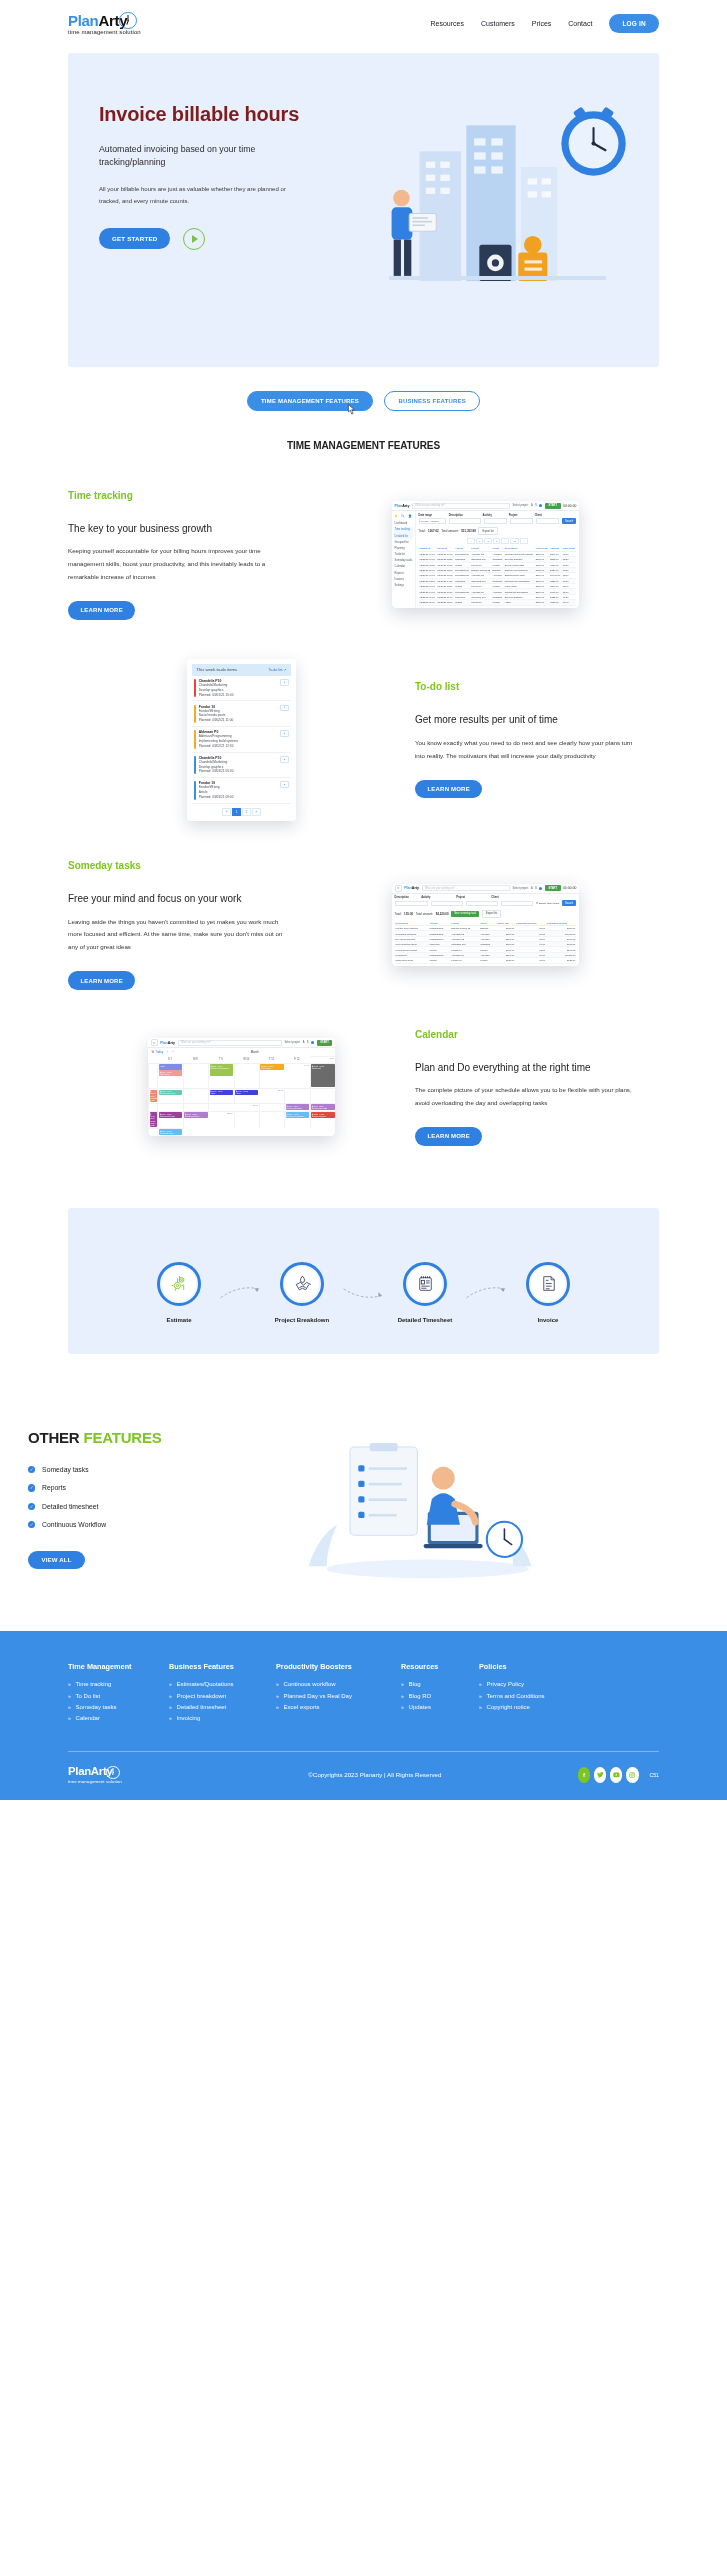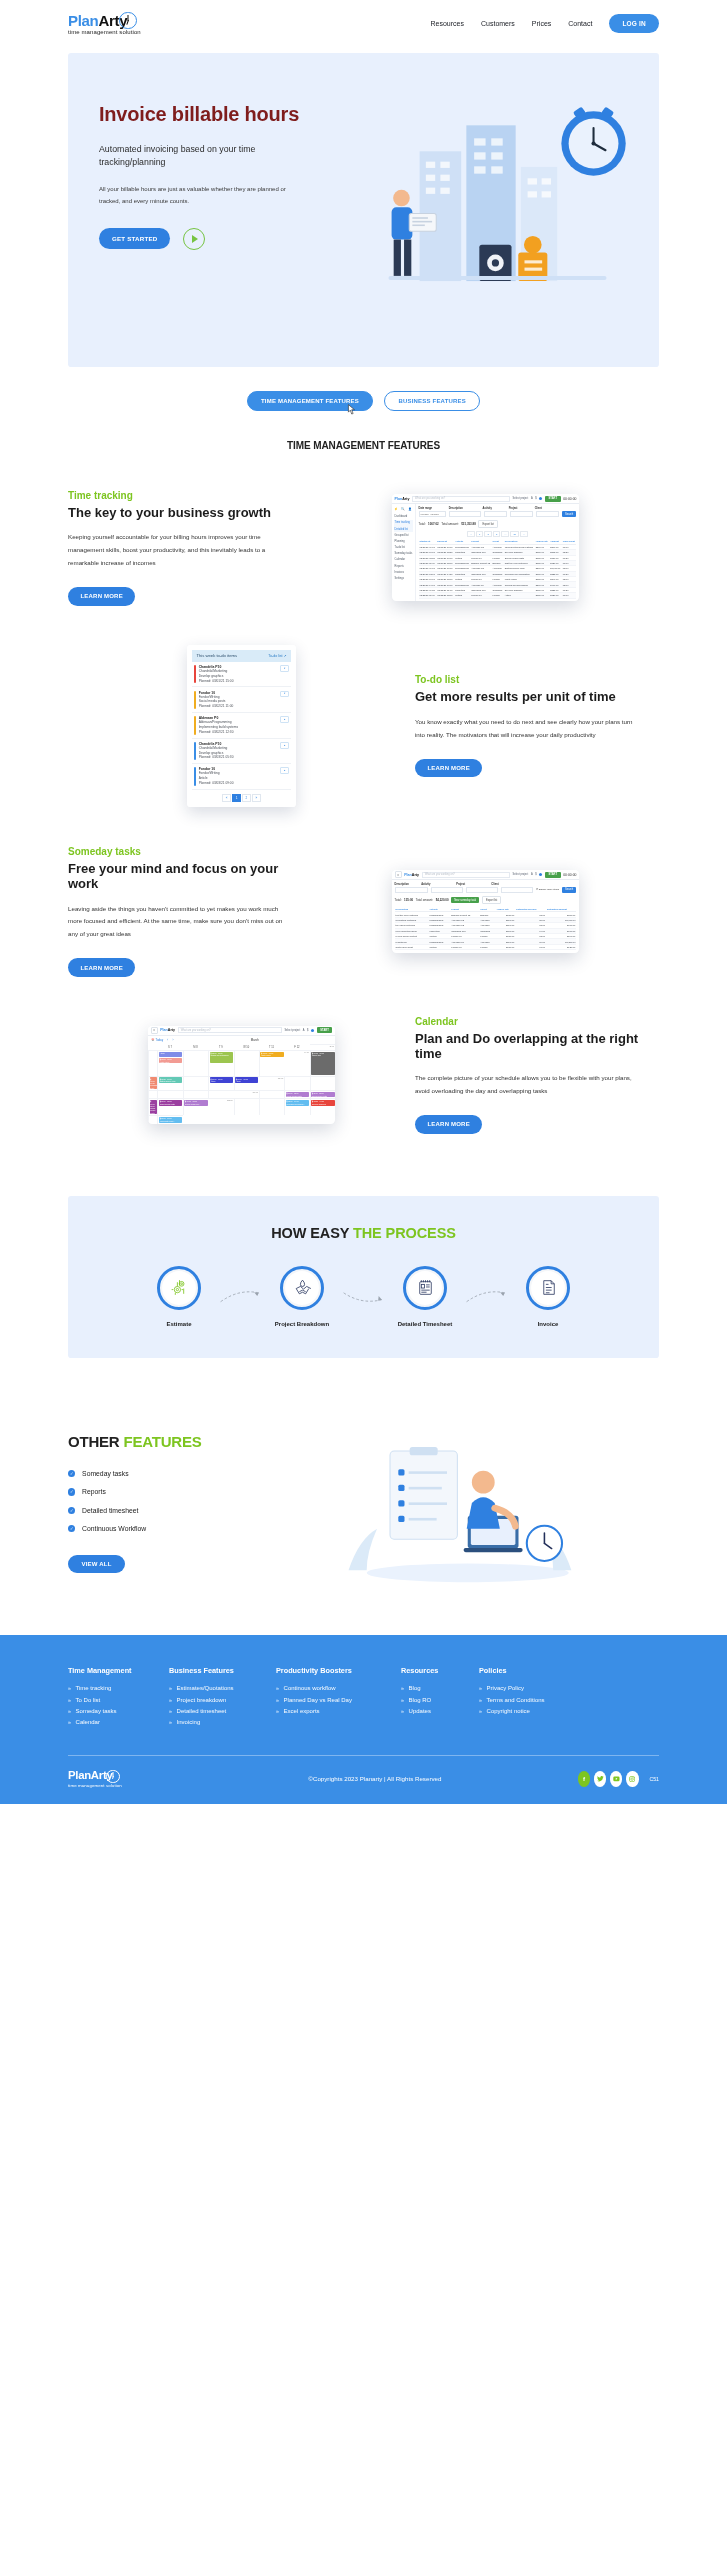--- a/index.html
+++ b/index.html
@@ -49,7 +49,7 @@
   .feat .f-text{width:244px;flex:none;}
   .feat .f-media{flex:1;display:flex;justify-content:center;}
   .f-kicker{font-size:10px;font-weight:bold;color:#7dc520;}
-  .f-head{font-size:13px;font-weight:bold;color:#1c1c1c;margin-top:4px;}
+  .f-head{font-size:10px;font-weight:normal;color:#1c1c1c;margin-top:22px;}
   .f-body{font-size:6.2px;color:#333;line-height:2.05;margin-top:11.4px;max-width:218px;}
   .btn-learn{background:#2f80e0;color:#fff;font-size:6px;font-weight:bold;border:none;border-radius:10.4px;padding:6.2px 12.5px;margin-top:17.7px;letter-spacing:0.2px;cursor:pointer;}
 

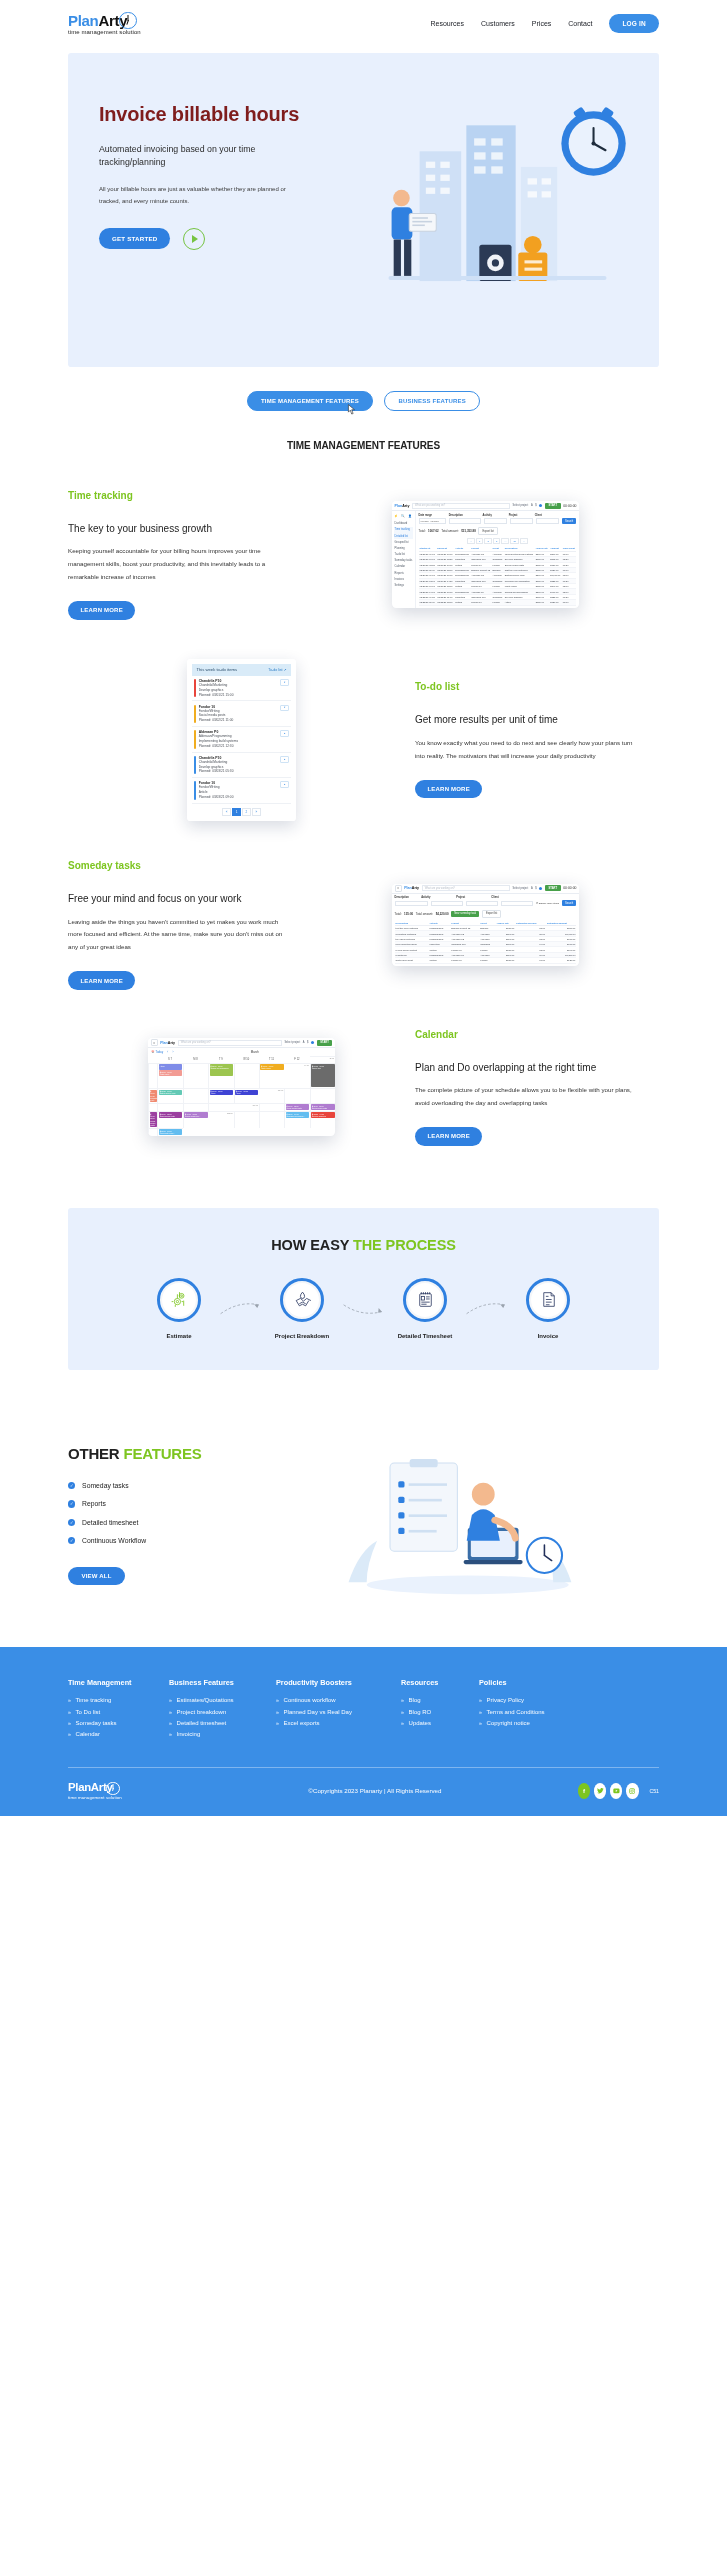--- a/index.html
+++ b/index.html
@@ -652,7 +652,7 @@
   <div class="feat rev">
     <div class="f-text">
       <div class="f-kicker">Calendar</div>
-      <div class="f-head">Plan and Do overlapping at the right time</div>
+      <div class="f-head">Plan and Do everything at the right time</div>
       <div class="f-body">The complete picture of your schedule allows you to be flexible with your plans, avoid overloading the day and overlapping tasks</div>
       <button class="btn-learn">LEARN MORE</button>
     </div>

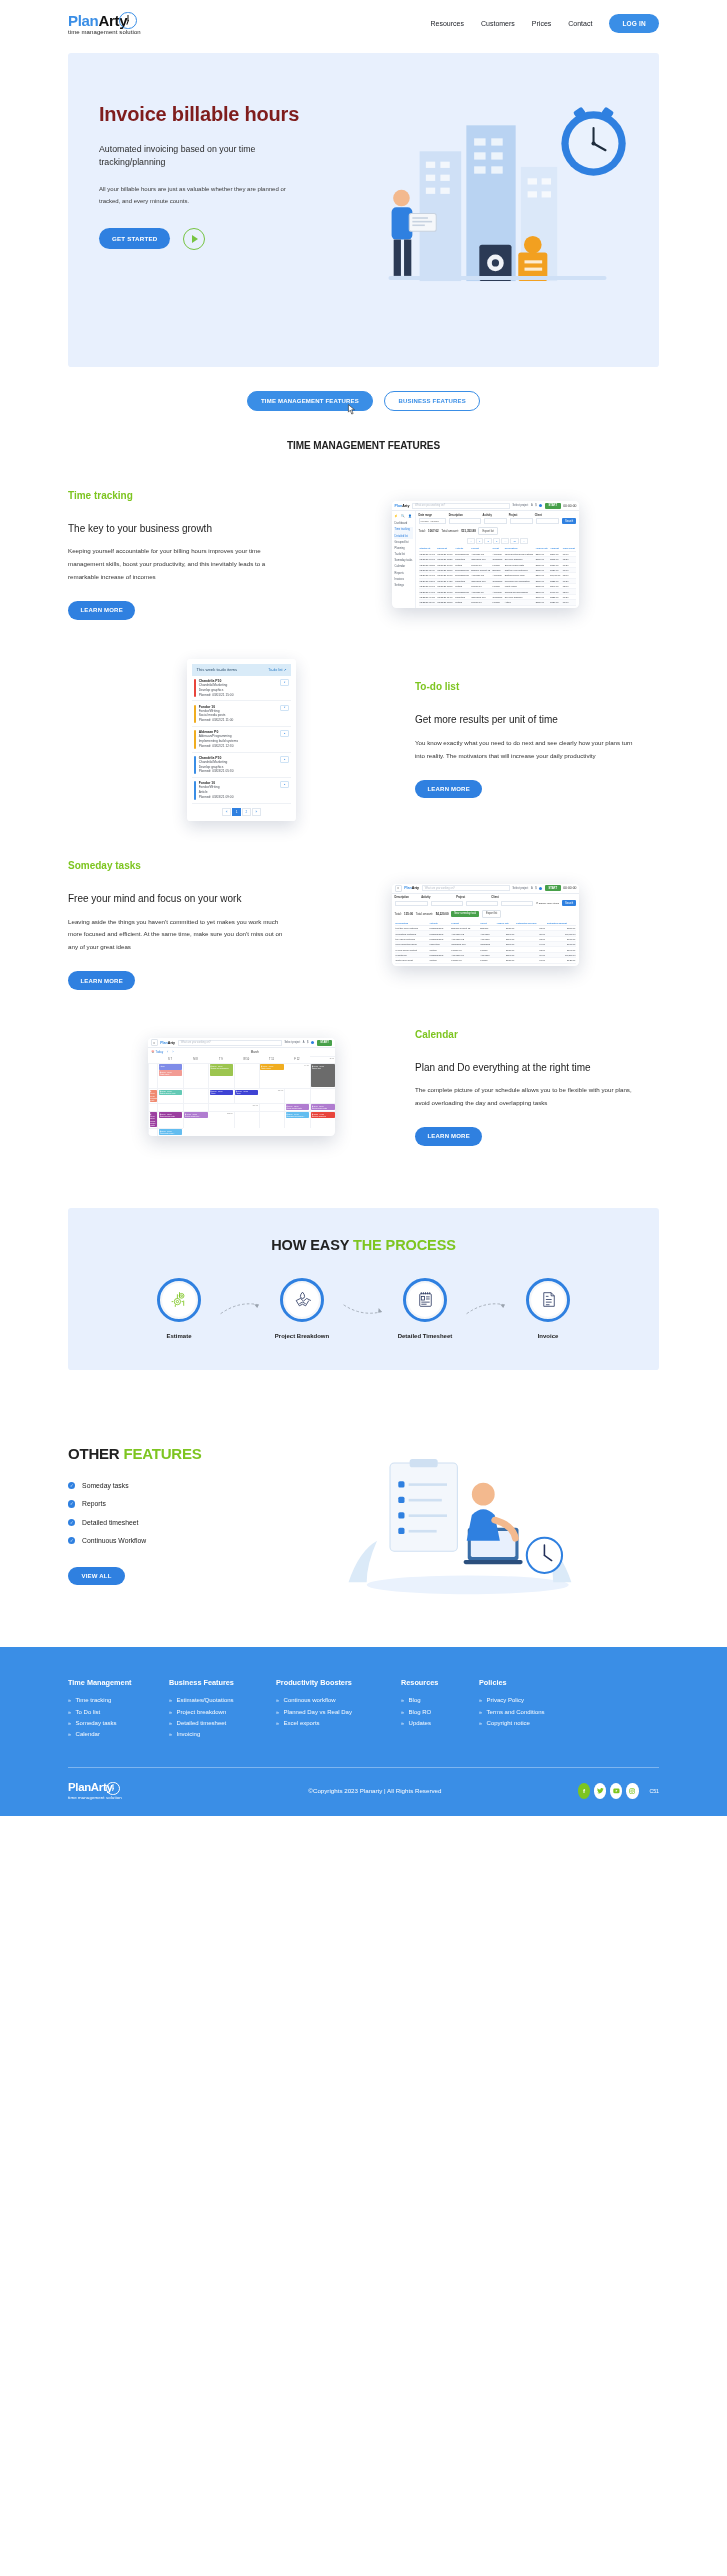--- a/index.html
+++ b/index.html
@@ -806,9 +806,6 @@
   </div>
 
   <div class="process">
-    <h2>
-      <span>HOW EASY </span><span class="g">THE PROCESS</span>
-    </h2>
     <div class="steps">
       <div class="step">
         <div class="circ">

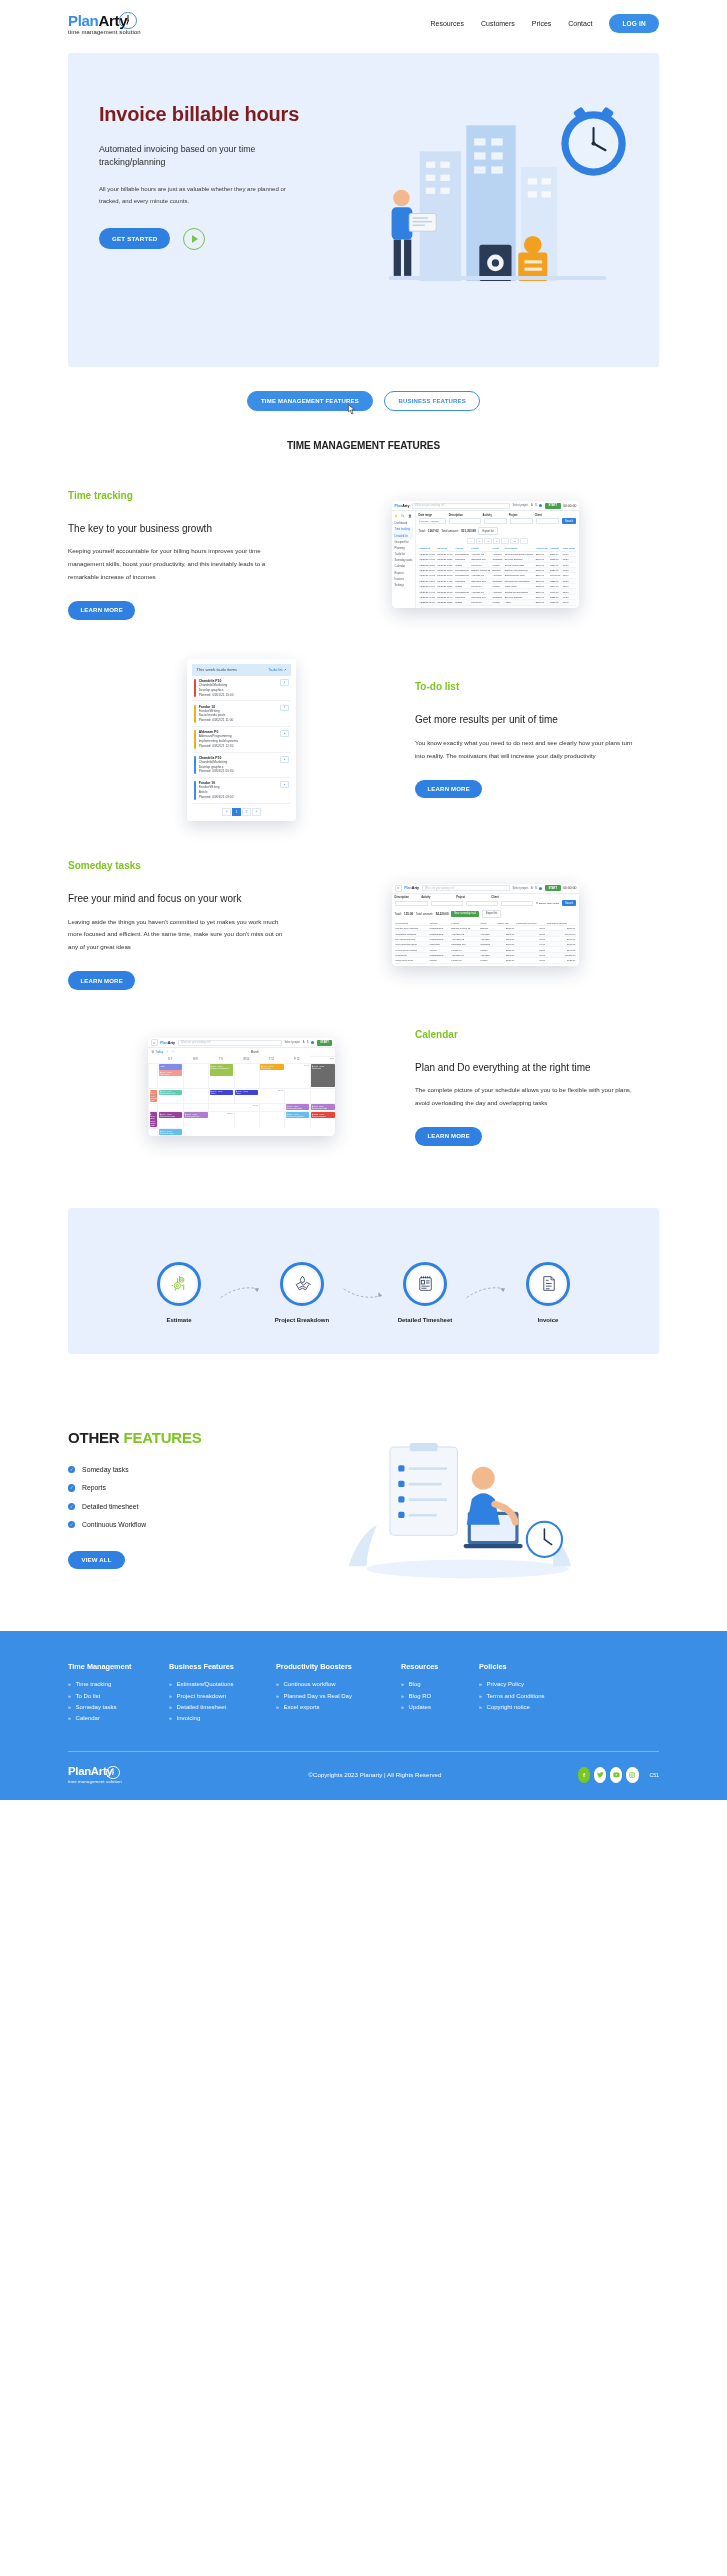--- a/index.html
+++ b/index.html
@@ -117,7 +117,7 @@
   .arrow{width:45px;height:21px;flex:none;}
 
   
-  .other{display:flex;align-items:center;padding:0 68px;margin-top:62px;}
+  .other{display:flex;align-items:center;padding:0 28px;margin-top:62px;}
   .other-left{width:244px;}
   .other h2{font-size:15px;font-weight:bold;letter-spacing:-0.2px;}
   .other h2 .g{color:#7dc520;}

